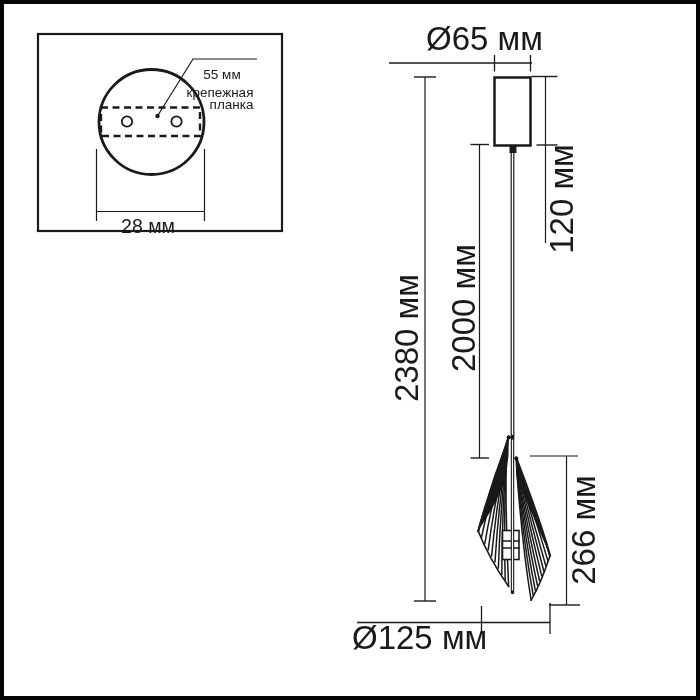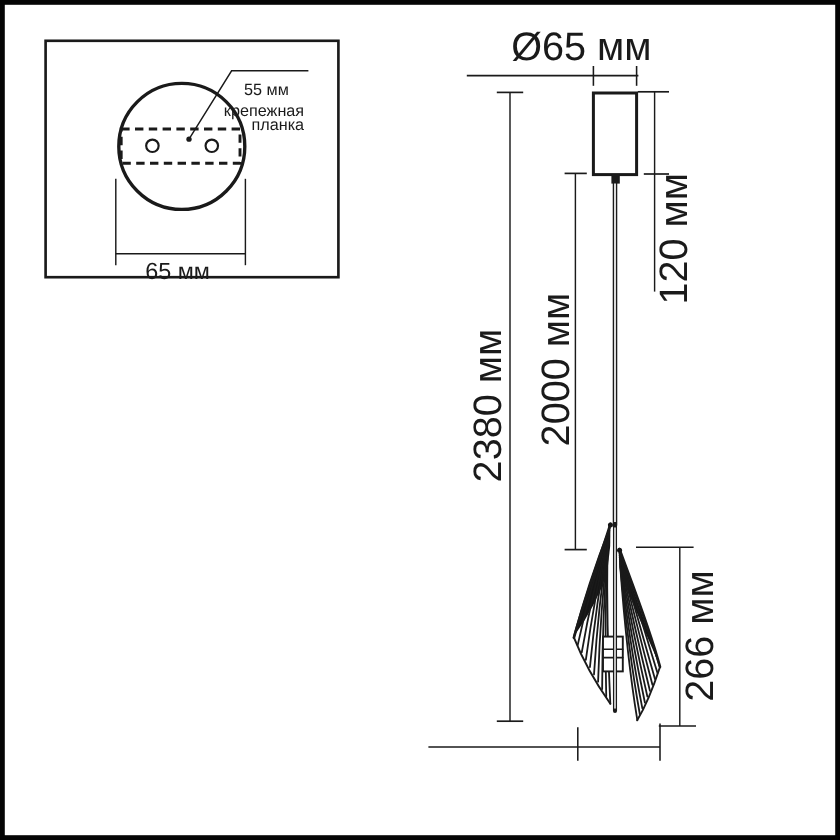--- a/index.html
+++ b/index.html
@@ -138,7 +138,7 @@
     <div>крепежная</div>
     <div>планка</div>
   </div>
-  <div id="lbl-65" class="lbl label-md ctr">65 мм</div>
+  <div id="lbl-65" class="lbl label-md ctr">28 мм</div>
 
   <div class="frame"></div>
 </div>

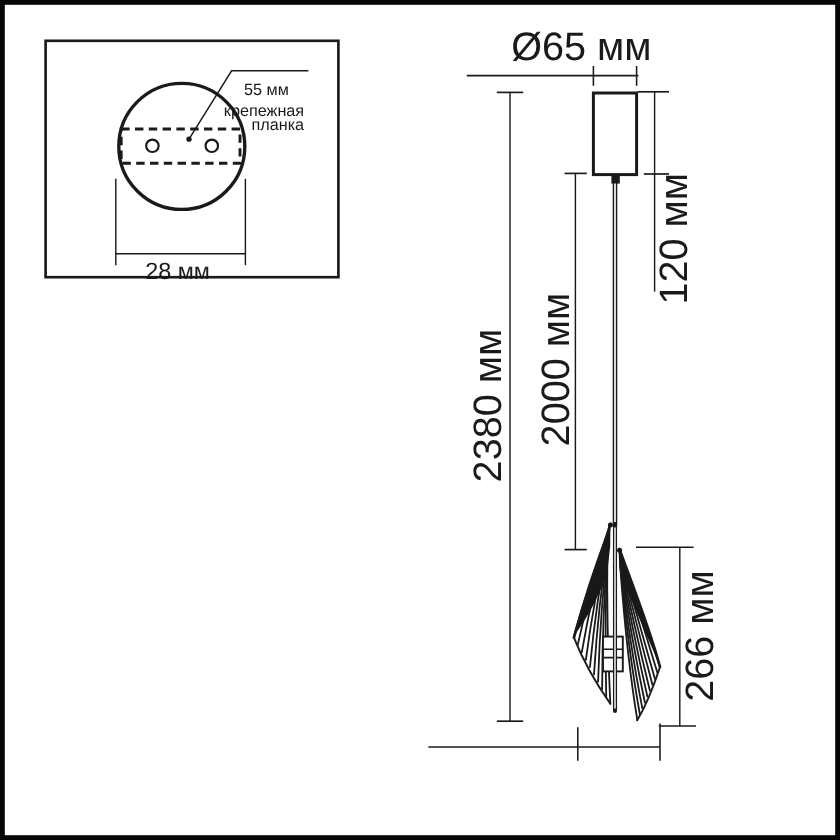--- a/index.html
+++ b/index.html
@@ -132,6 +132,7 @@
   <div id="lbl-2380" class="lbl label-xl rot">2380 мм</div>
   <div id="lbl-2000" class="lbl label-xl rot">2000 мм</div>
   <div id="lbl-266" class="lbl label-xl rot">266 мм</div>
+  <div id="lbl-d125" class="lbl label-xl">Ø125 мм</div>
 
   <div id="lbl-55" class="lbl label-sm ctr">55 мм</div>
   <div id="lbl-bracket" class="lbl label-sm ctr two-line">

